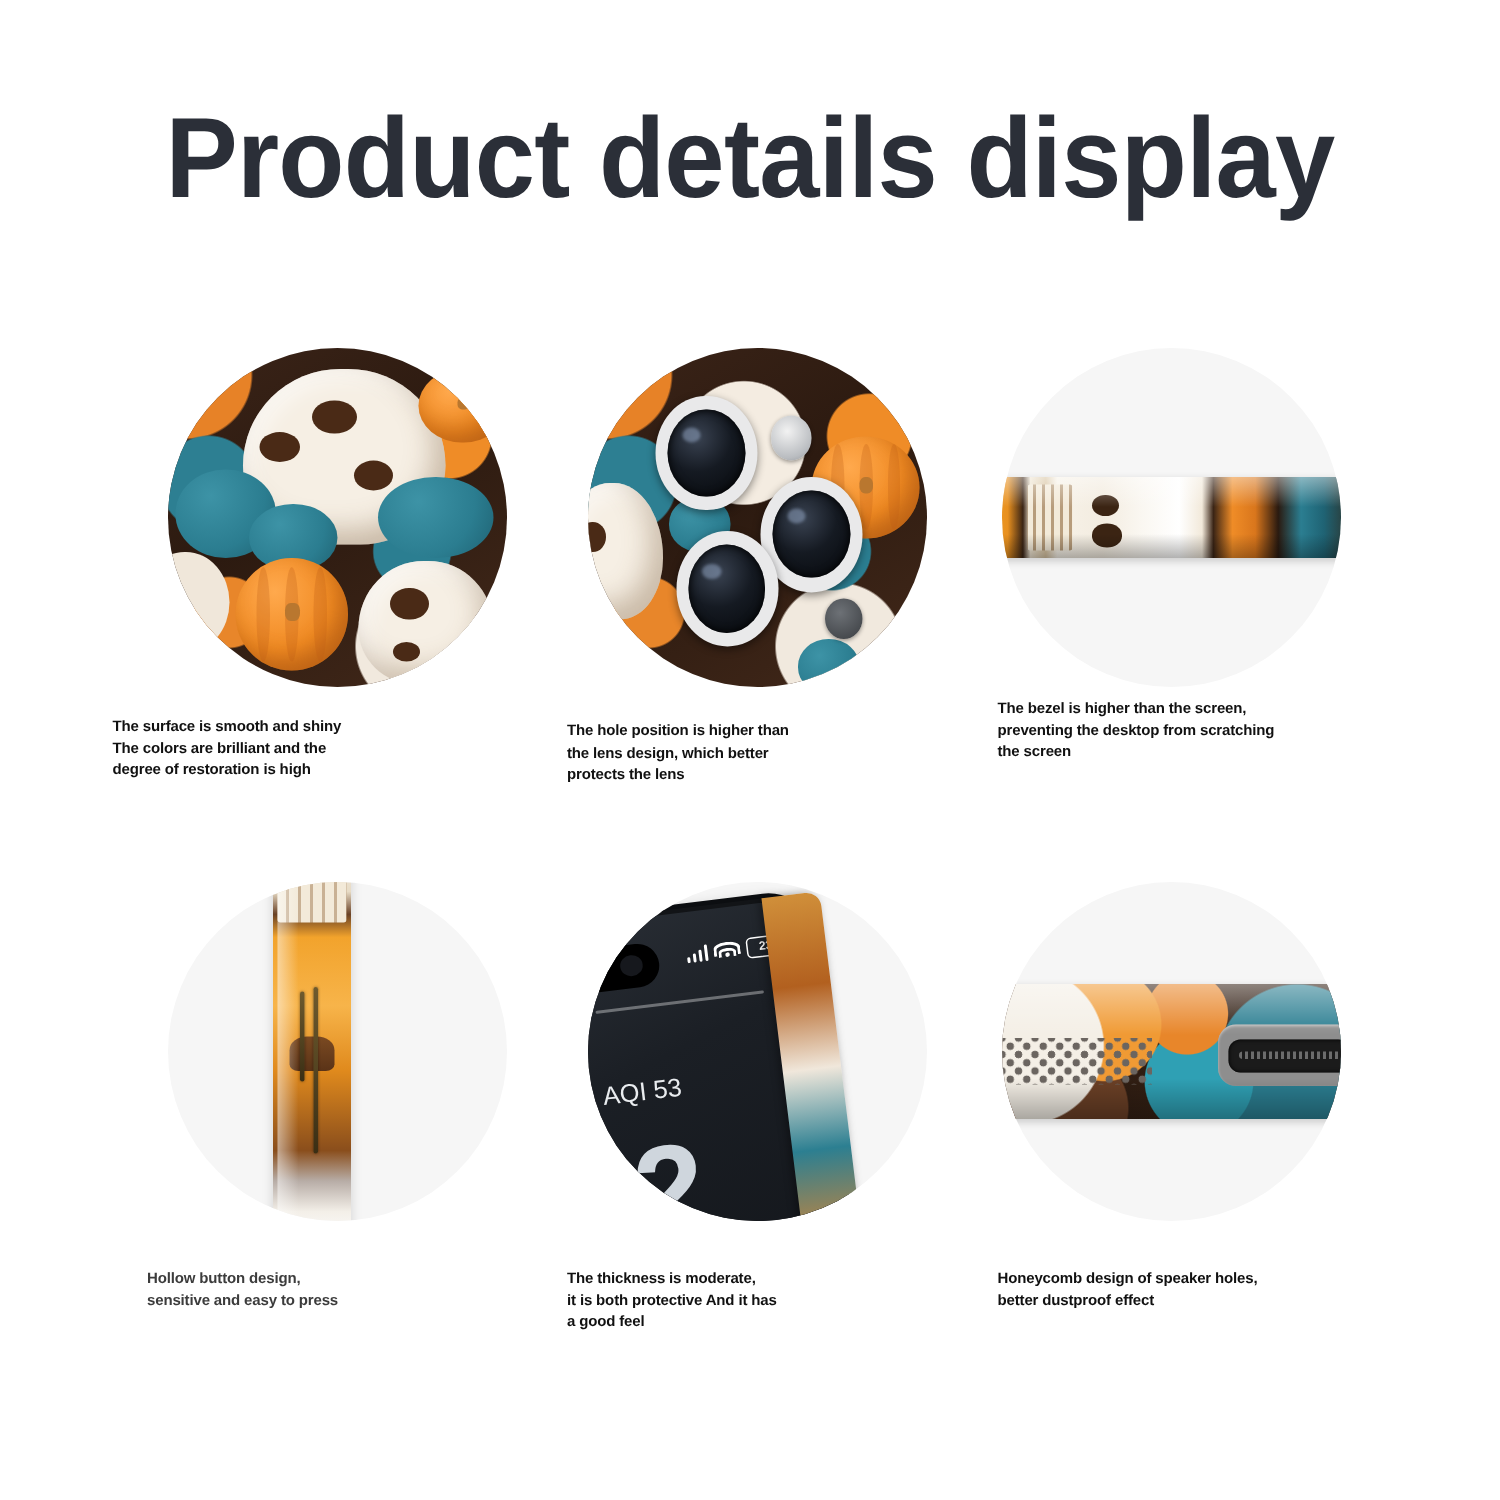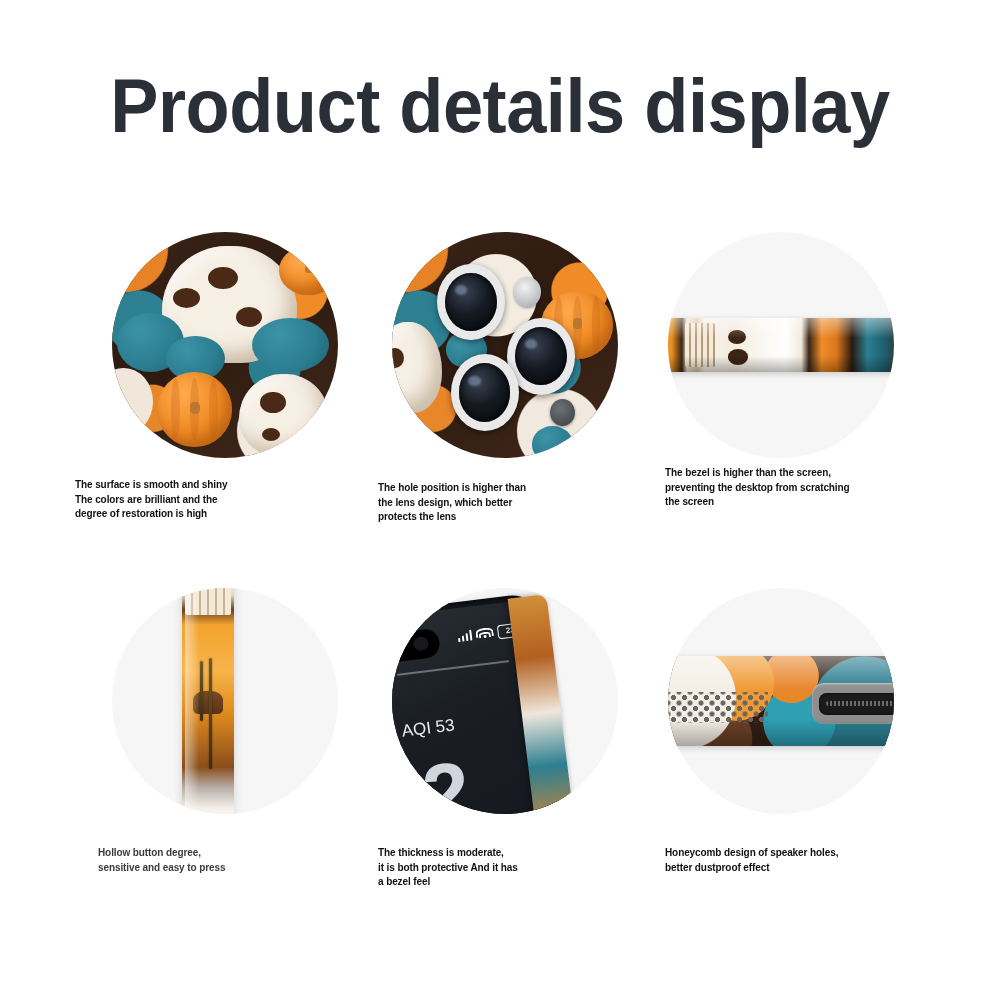--- a/index.html
+++ b/index.html
@@ -379,7 +379,7 @@
              background:linear-gradient(90deg,rgba(255,255,255,.5),rgba(255,255,255,0));"></div>
       </div>
     </div>
-    <div class="caption soft" style="left:98px;top:846px;width:300px;">Hollow button degree,
+    <div class="caption soft" style="left:98px;top:846px;width:300px;">Hollow button design,
 sensitive and easy to press</div>
   </div>
 

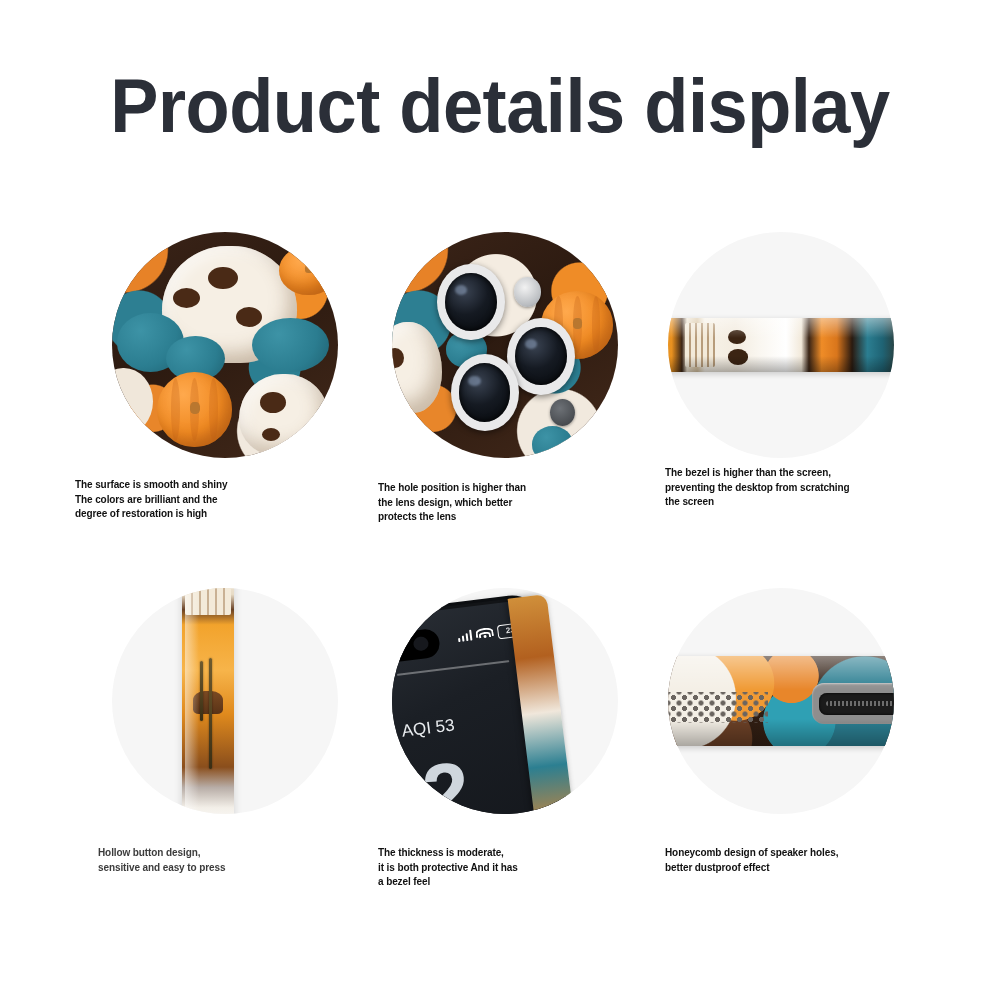--- a/index.html
+++ b/index.html
@@ -420,7 +420,7 @@
     </div>
     <div class="caption" style="left:378px;top:846px;width:300px;">The thickness is moderate,
 it is both protective And it has
- a bezel feel</div>
+ a good feel</div>
   </div>
 
   <div class="cell">

